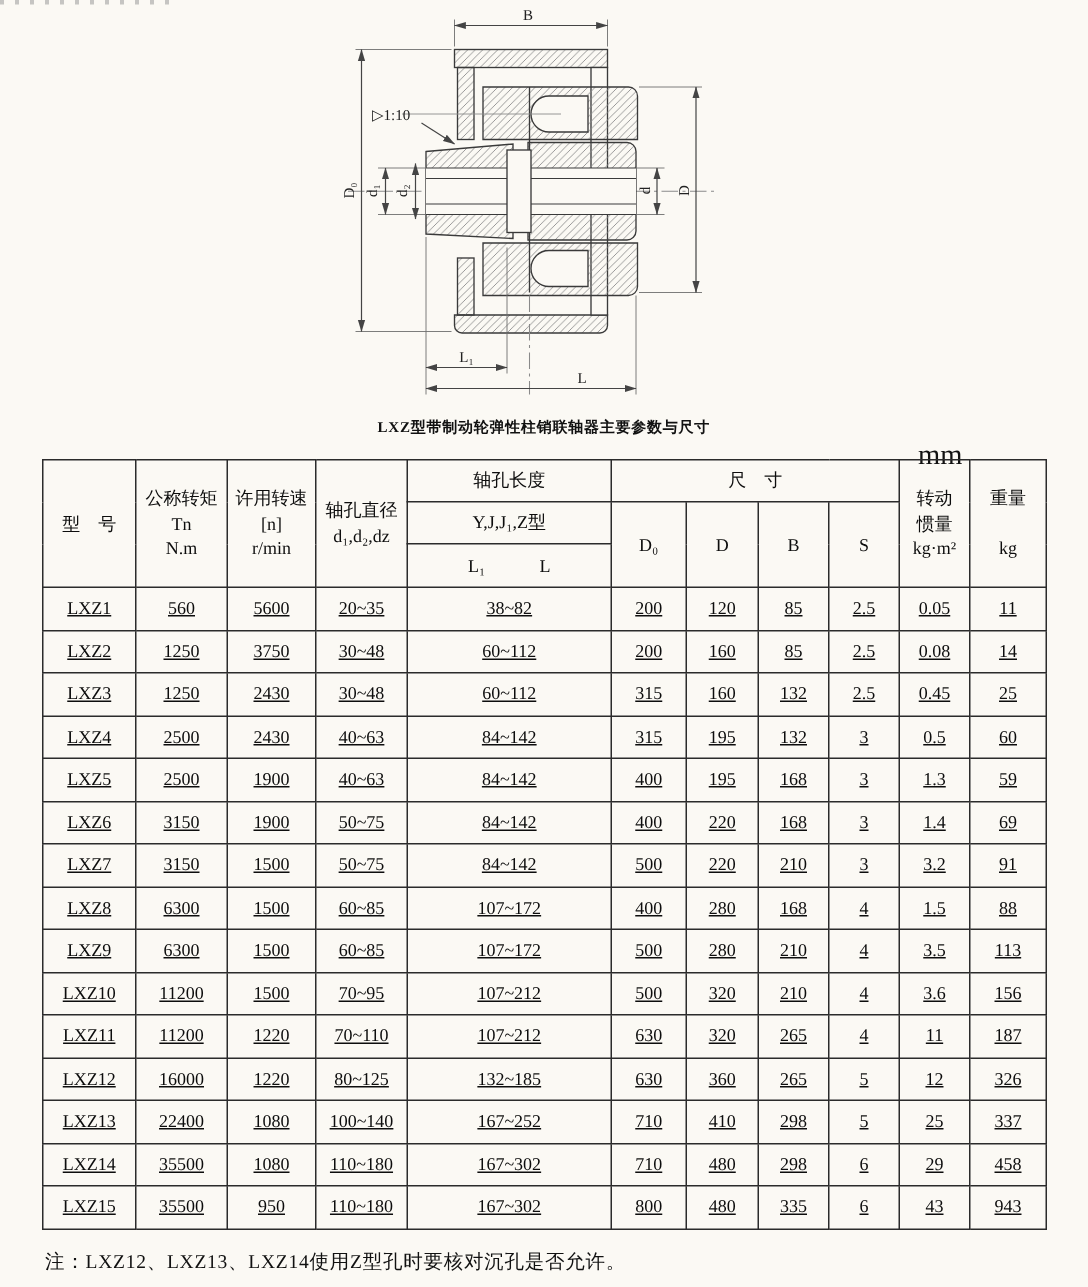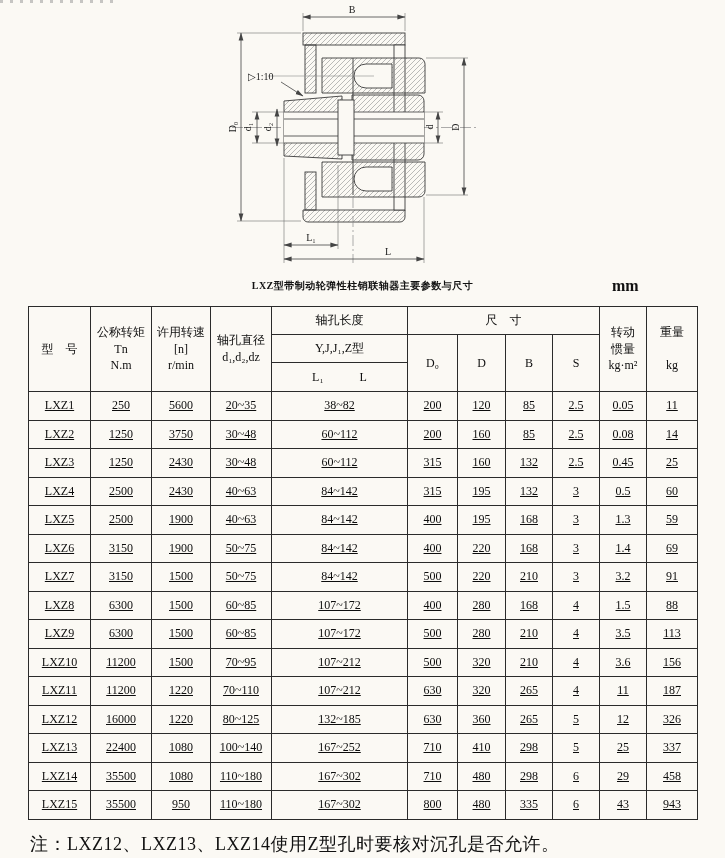--- a/index.html
+++ b/index.html
@@ -15,7 +15,7 @@
   .diagram{position:absolute;top:0;left:0;width:725px;height:272px;}
   .title-row{position:absolute;top:275px;left:28px;width:669px;text-align:center;}
   .doc-title{font-size:10px;font-weight:bold;letter-spacing:.5px;}
-  .unit{position:absolute;top:277px;left:612px;font-size:16px;font-weight:bold;}
+  .unit{position:absolute;top:293px;left:612px;font-size:19px;}
   table.params{
     position:absolute;top:306px;left:28px;width:669px;
     border-collapse:collapse;table-layout:fixed;

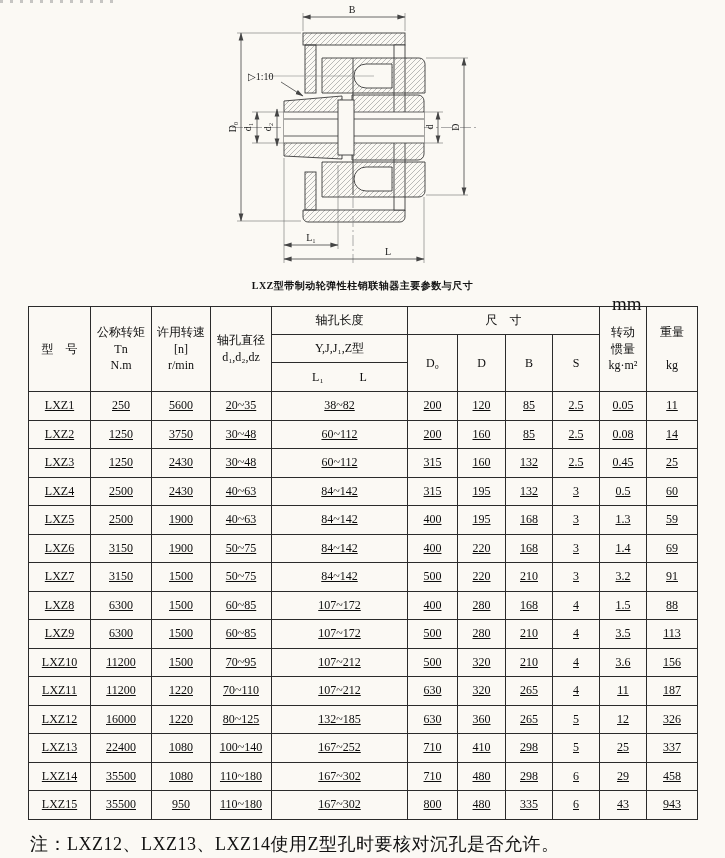--- a/index.html
+++ b/index.html
@@ -161,7 +161,7 @@
   <tbody>
       <tr>
         <td>LXZ1</td>
-        <td>250</td>
+        <td>560</td>
         <td>5600</td>
         <td>20~35</td>
         <td>38~82</td>

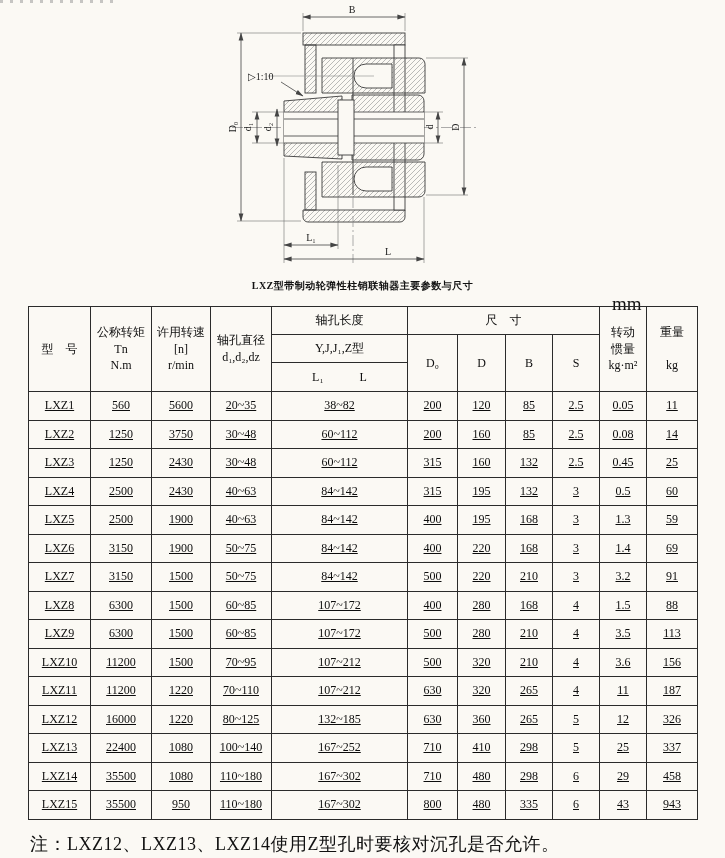--- a/index.html
+++ b/index.html
@@ -28,7 +28,7 @@
   }
   thead tr.h1{height:28px;} thead tr.h2{height:28px;} thead tr.h3{height:29px;}
   tbody tr{height:28.5px;text-decoration:underline;}
-  .note{position:absolute;top:832px;left:30px;font-size:18px;letter-spacing:.5px;}
+  .note{position:absolute;top:832px;left:30px;font-size:13px;letter-spacing:.5px;}
   svg text{font-family:"Liberation Serif","DejaVu Serif",serif;font-size:10px;fill:#222;}
 </style>
 </head>

